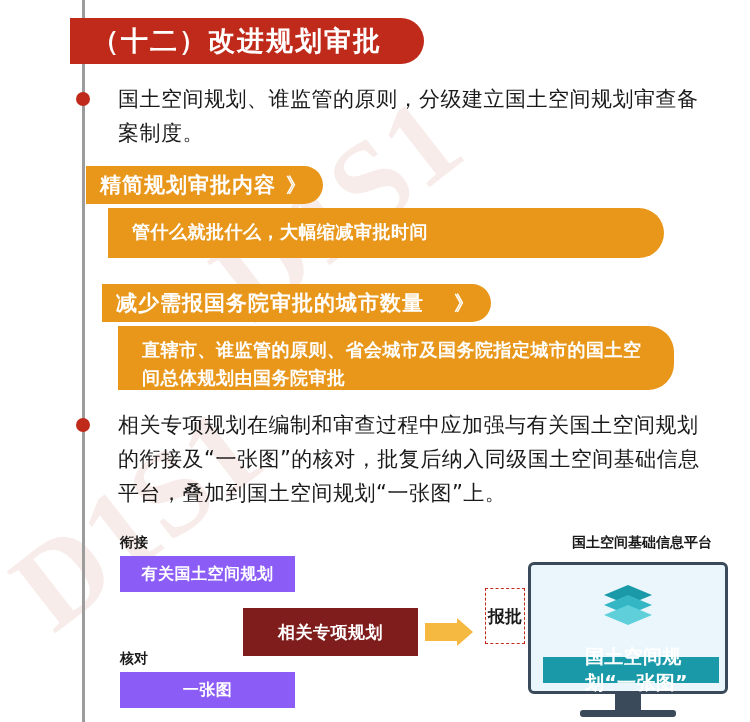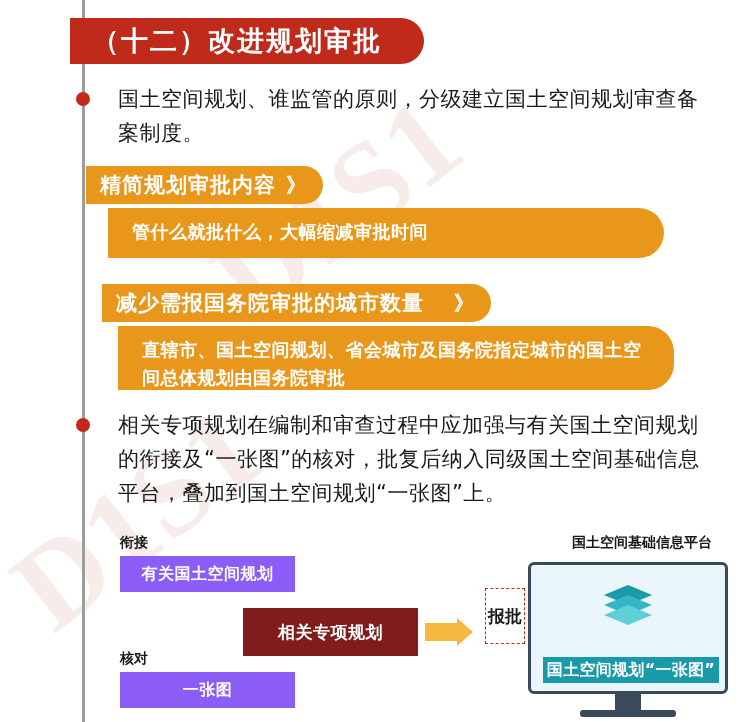--- a/index.html
+++ b/index.html
@@ -233,7 +233,7 @@
     <span>减少需报国务院审批的城市数量</span>
     <span class="chev">》</span>
   </div>
-  <div class="orange-body" style="left:118px; top:326px; width:556px; height:64px;">直辖市、国土空间规划、省会城市及国务院指定城市的国土空间总体规划由国务院审批</div>
+  <div class="orange-body" style="left:118px; top:326px; width:556px; height:64px;">直辖市、谁监管的原则、省会城市及国务院指定城市的国土空间总体规划由国务院审批</div>
 
   <div class="bullet" style="left:76px; top:418px;"></div>
   <div class="para" style="left:118px; top:408px; width:588px;">相关专项规划在编制和审查过程中应加强与有关国土空间规划的衔接及“一张图”的核对，批复后纳入同级国土空间基础信息平台，叠加到国土空间规划“一张图”上。</div>

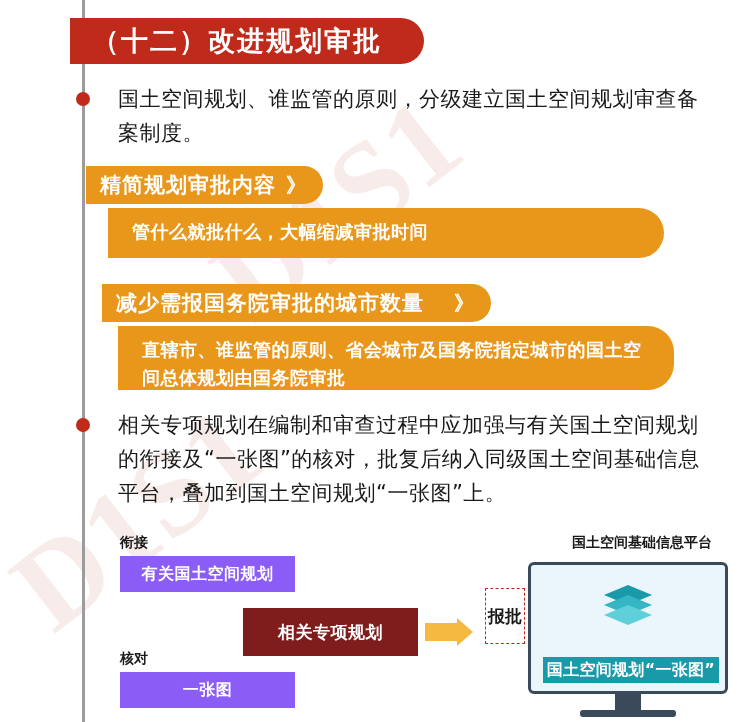--- a/index.html
+++ b/index.html
@@ -197,11 +197,12 @@
     position:absolute;
     background:#1a9aa8;
     color:#ffffff;
-    font-size:16px;
+    font-size:19px;
     font-weight:bold;
     display:flex;align-items:center;justify-content:center;
     font-family:"DejaVu Sans","Liberation Sans",sans-serif;
     letter-spacing:0.3px;
+    padding-left:42px;
   }
 </style>
 </head>

